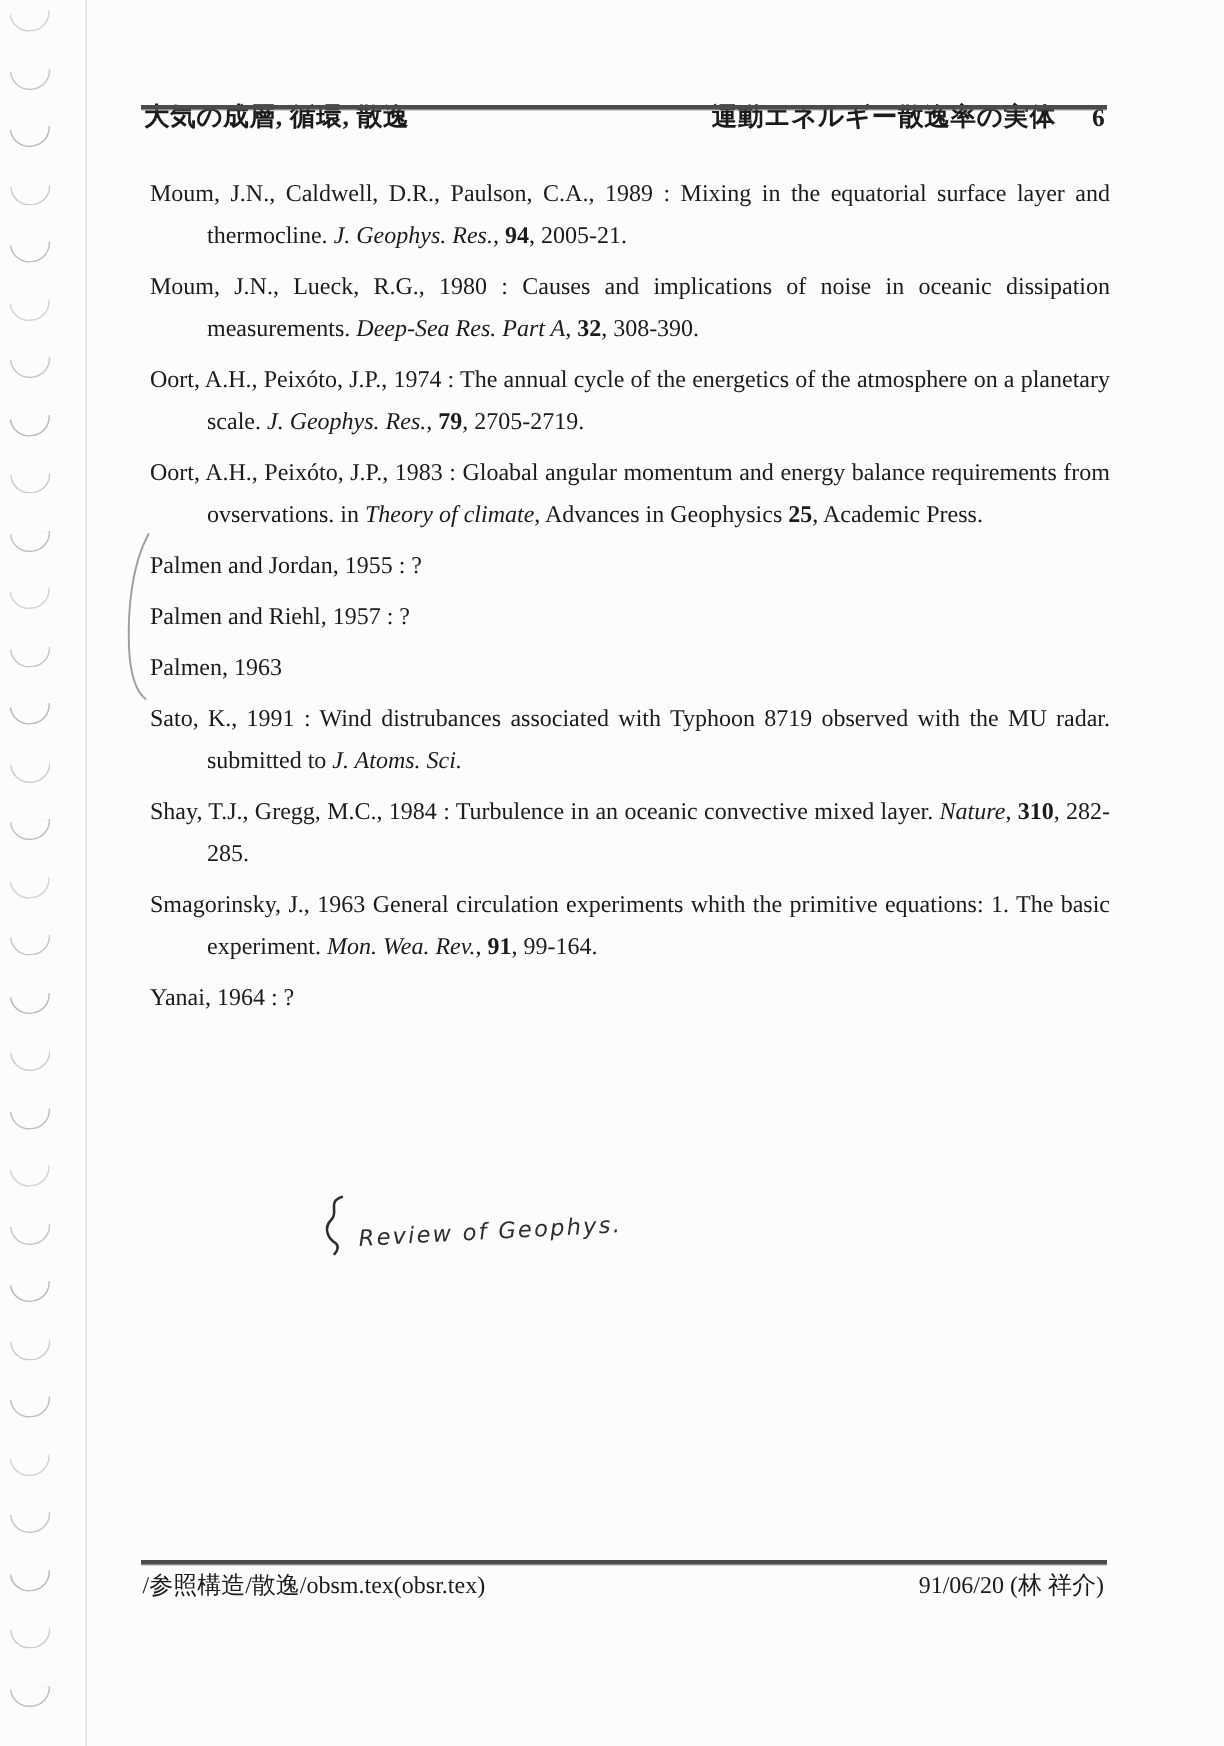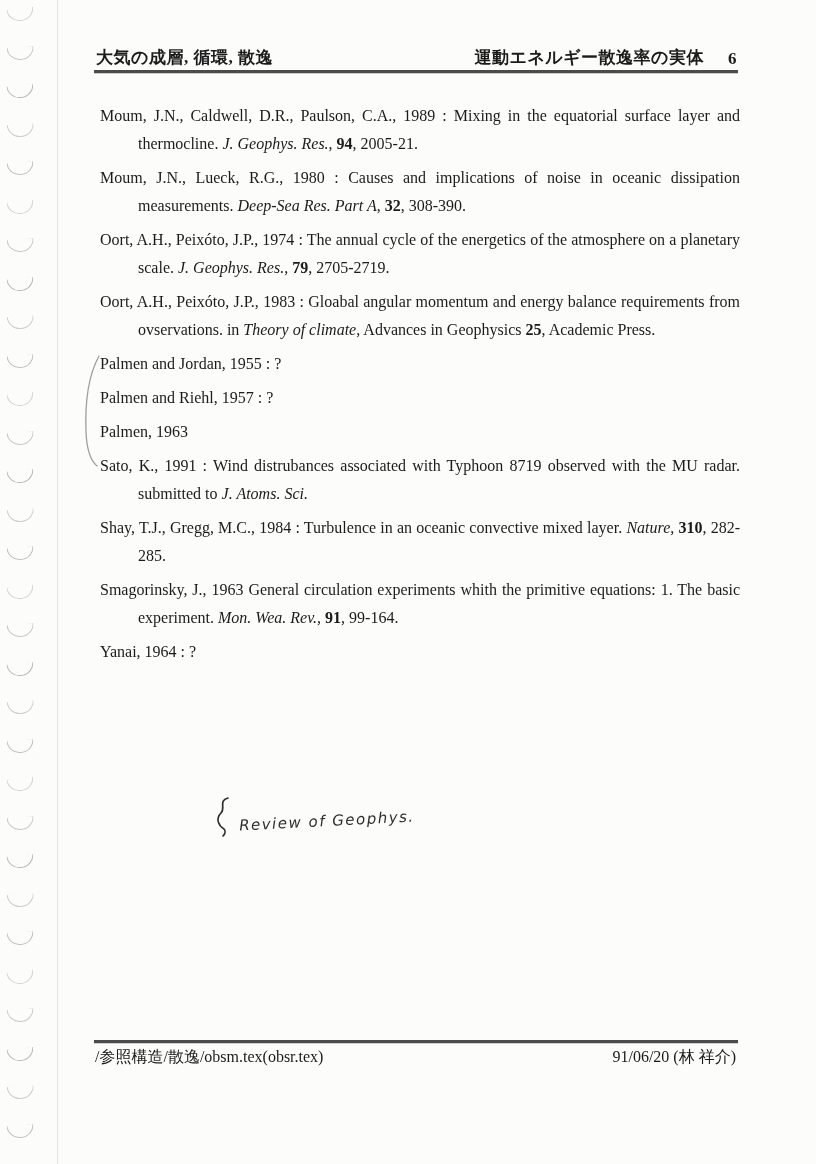--- a/index.html
+++ b/index.html
@@ -24,7 +24,7 @@
   .edge-line{position:absolute;left:57px;top:0;width:1px;height:1164px;background:#e3e3e0;}
   
   .header{
-    position:absolute;left:96px;top:46px;width:641px;
+    position:absolute;left:96px;top:30px;width:641px;
     display:flex;justify-content:space-between;align-items:baseline;
     font-weight:bold;font-size:17px;letter-spacing:.5px;
   }

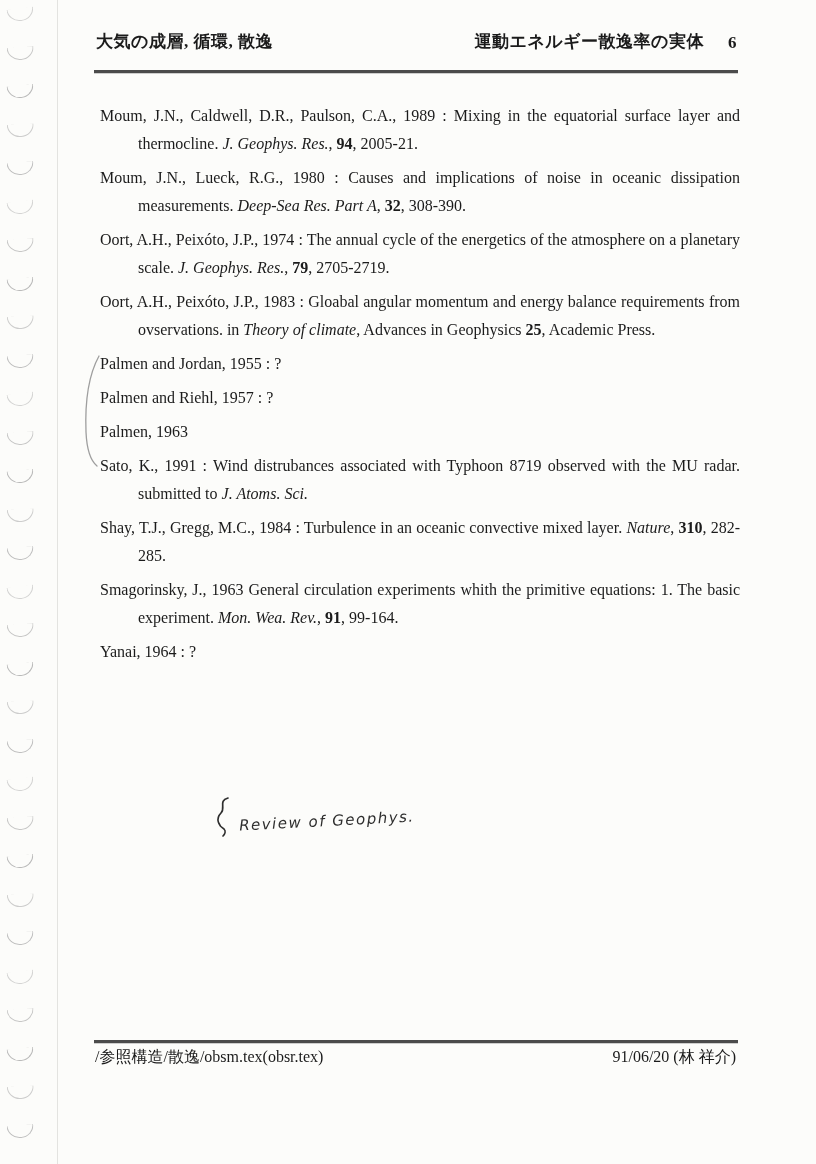--- a/index.html
+++ b/index.html
@@ -28,7 +28,7 @@
     display:flex;justify-content:space-between;align-items:baseline;
     font-weight:bold;font-size:17px;letter-spacing:.5px;
   }
-  .header-right{display:flex;align-items:flex-end;gap:24px;}
+  .header-right{display:flex;align-items:flex-end;gap:24px;margin-top:36px;}
   .rule{position:absolute;left:94px;width:644px;height:3px;background:#4b4b4b;box-shadow:0 1px 0 rgba(120,120,120,.35);}
   .rule.hr{top:70px;}
   .rule.fr{top:1040px;}

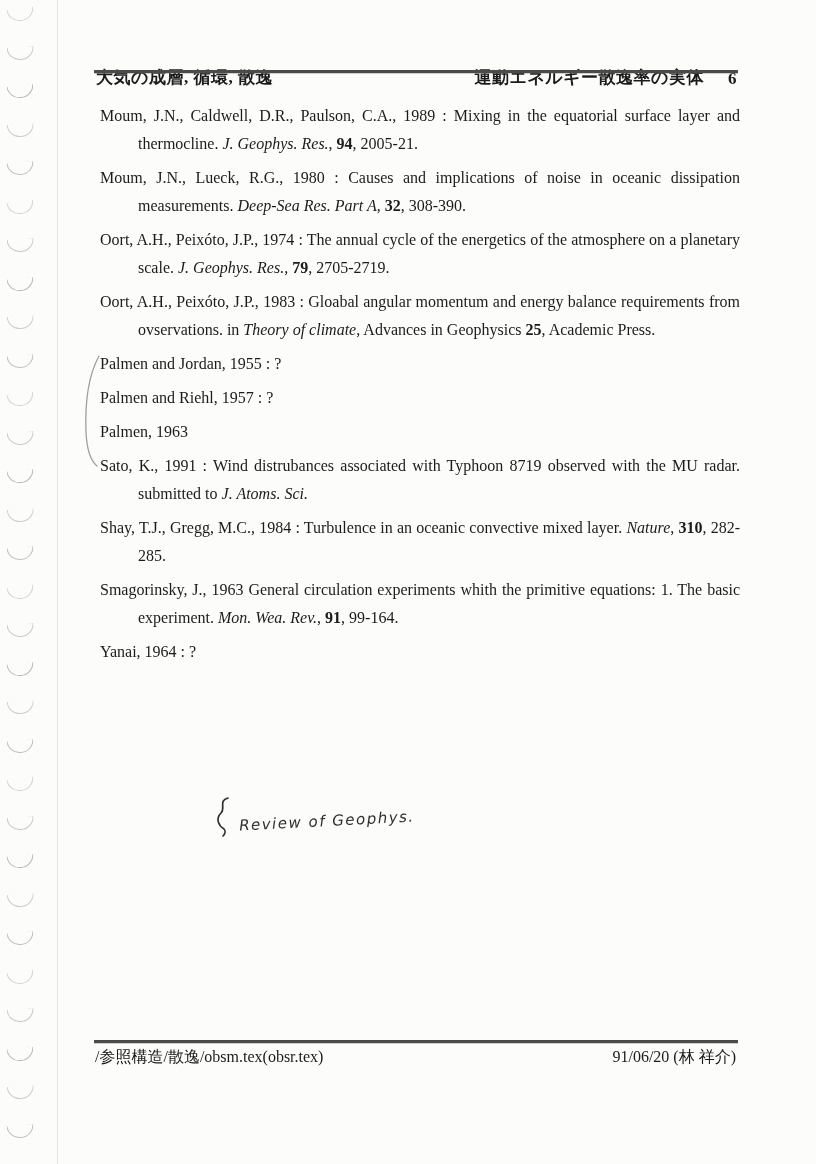--- a/index.html
+++ b/index.html
@@ -33,7 +33,7 @@
   .rule.hr{top:70px;}
   .rule.fr{top:1040px;}
   
-  .refs{position:absolute;left:100px;top:102px;width:640px;font-size:16px;}
+  .refs{position:absolute;left:100px;top:116px;width:640px;font-size:16px;}
   .ref{
     margin:0 0 6px 0;
     padding-left:38px;text-indent:-38px;

